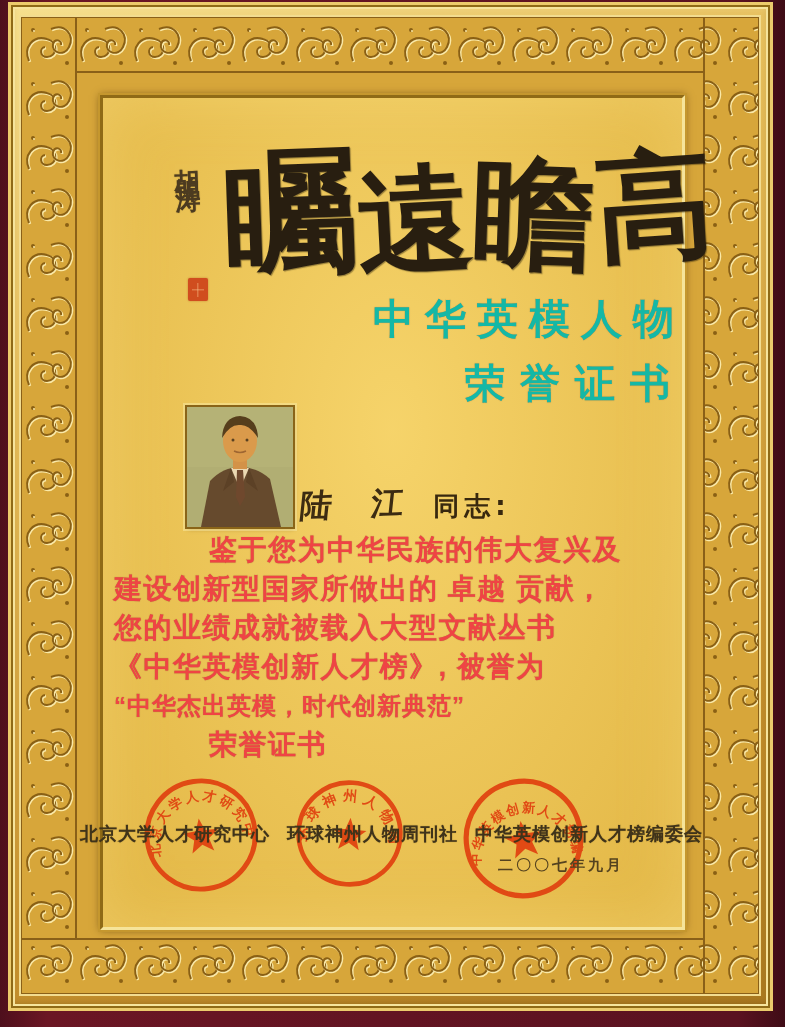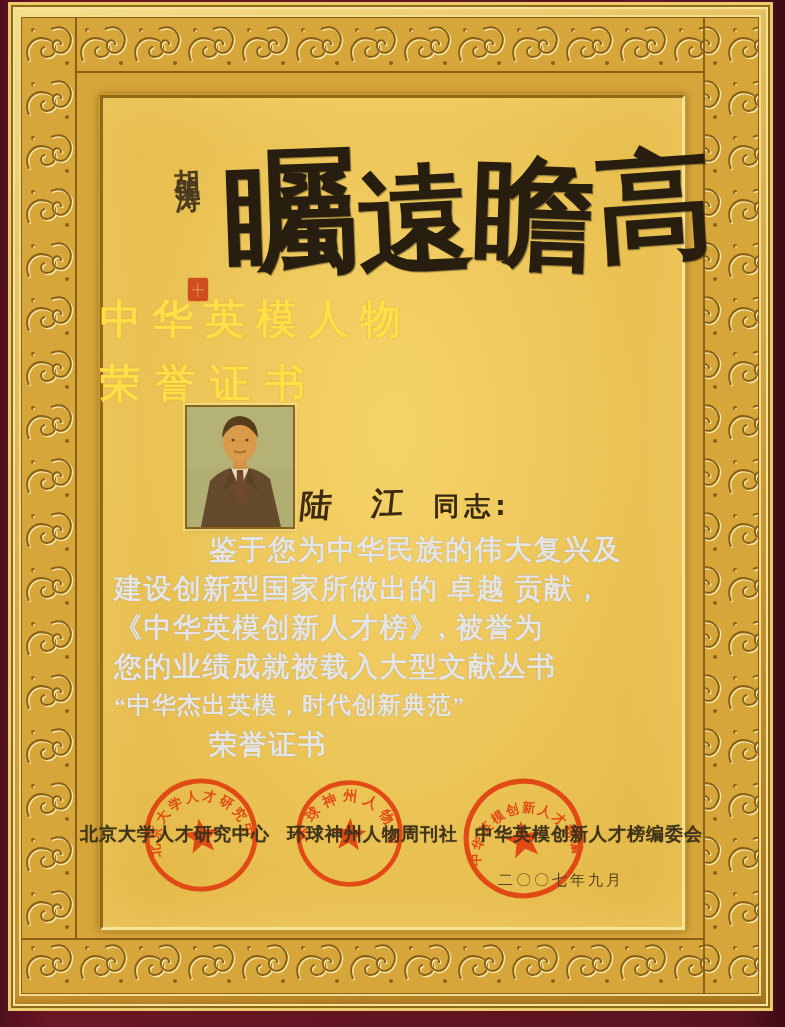--- a/index.html
+++ b/index.html
@@ -63,7 +63,7 @@
   .cg1{font-size:116px;transform:translateY(6px) rotate(-3deg);}
   .cg2{font-size:122px;transform:rotate(2deg);}
   .cg3{font-size:118px;transform:translateY(-7px) rotate(-4deg);}
-  .title-block{left:100px;right:100px;top:292px;text-align:left;color:#fde047;font-weight:bold;
+  .title-block{left:100px;right:100px;top:292px;text-align:right;color:#14b8a6;font-weight:bold;
     font-family:"DejaVu Serif",serif;text-shadow:0 0 1px rgba(200,50,10,.5);}
   .title-line1{font-size:41px;letter-spacing:11px;}
   .title-line2{font-size:40px;letter-spacing:15px;margin-top:9px;}

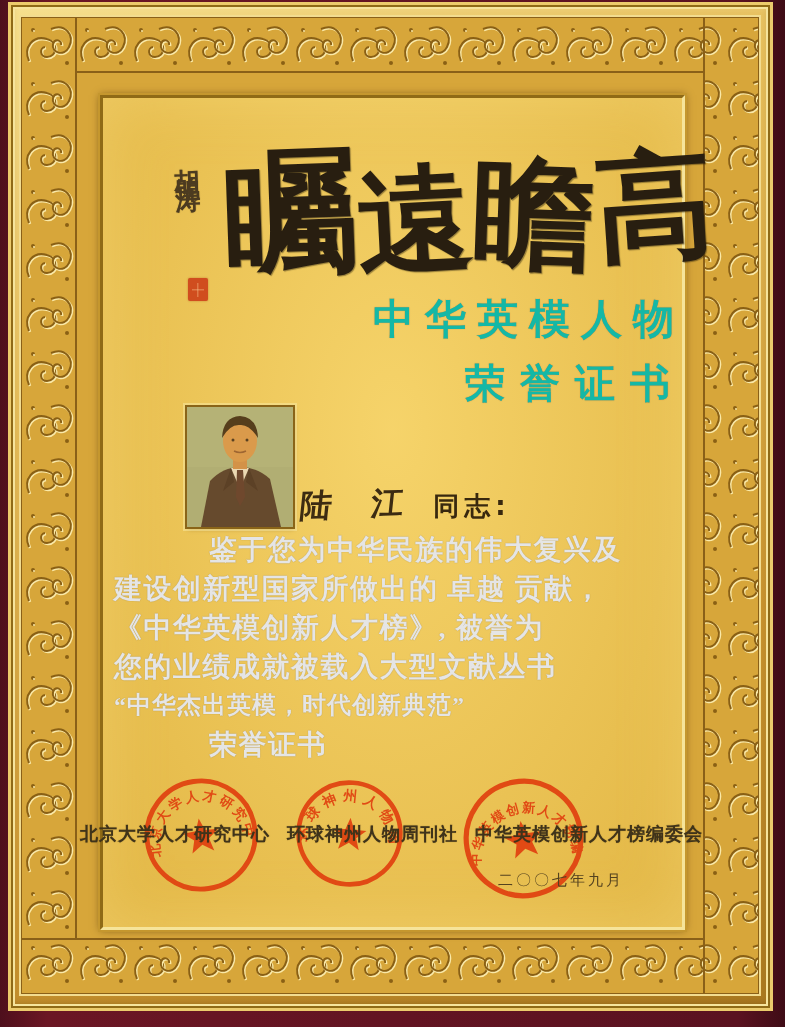--- a/index.html
+++ b/index.html
@@ -81,7 +81,7 @@
   .name-suffix{font-size:26px;font-weight:bold;color:#38280e;letter-spacing:5px;font-family:"DejaVu Sans",sans-serif;}
   .body-block{
     left:114px;top:530px;width:564px;
-    font-family:Liberation Serif, serif;font-size:28px;font-weight:bold;color:#e5e5e5;
+    font-family:Liberation Sans, sans-serif;font-size:28px;font-weight:bold;color:#ef4444;
     letter-spacing:1.5px;line-height:39px;text-shadow:0 0 1px rgba(60,45,15,.4);
   }
   .body-line{white-space:nowrap;}

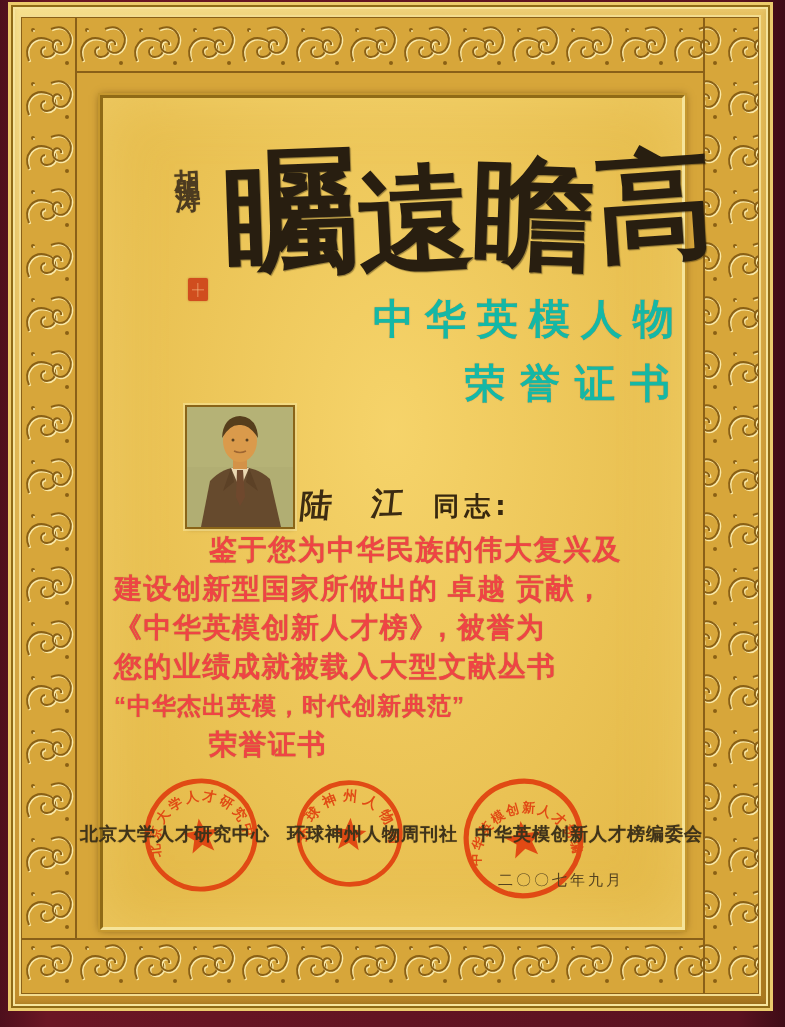--- a/index.html
+++ b/index.html
@@ -173,8 +173,8 @@
   <div class="abs body-block">
     <div class="body-line indent">鉴于您为中华民族的伟大复兴及</div>
     <div class="body-line">建设创新型国家所做出的 卓越 贡献，</div>
+    <div class="body-line">您的业绩成就被载入大型文献丛书</div>
     <div class="body-line">《中华英模创新人才榜》, 被誉为</div>
-    <div class="body-line">您的业绩成就被载入大型文献丛书</div>
     <div class="body-line quote">“中华杰出英模，时代创新典范”</div>
     <div class="body-line indent">荣誉证书</div>
   </div>

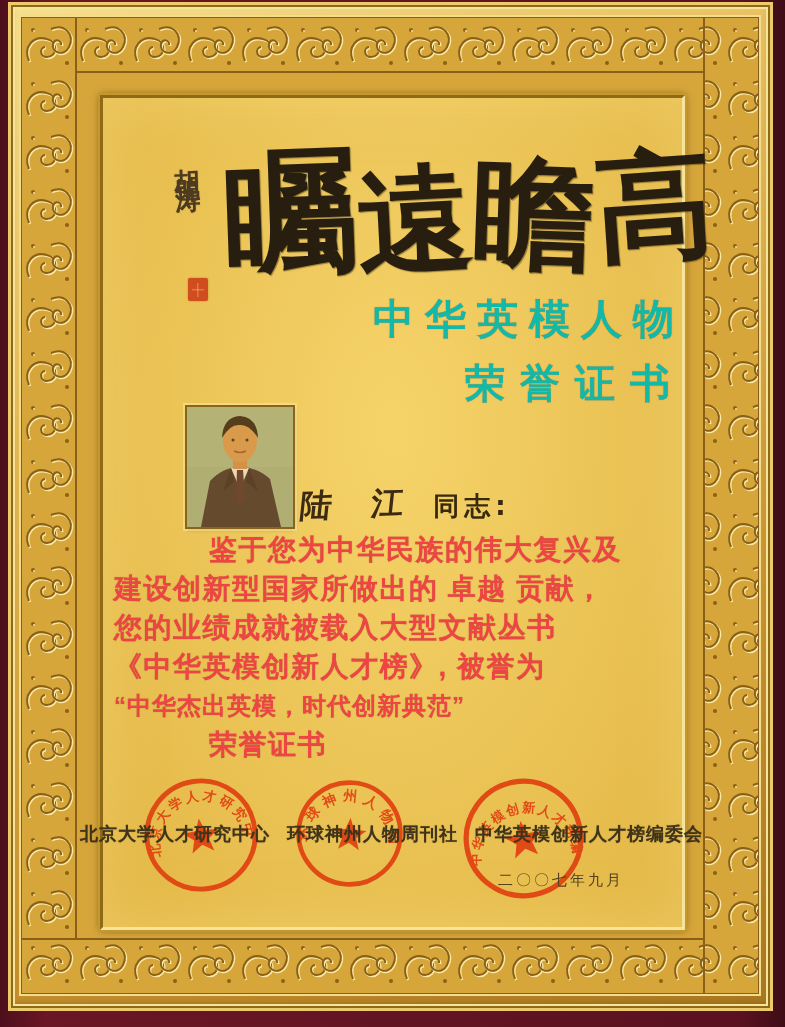--- a/index.html
+++ b/index.html
@@ -98,7 +98,7 @@
     font-size:18px;font-weight:bold;color:#3f331a;letter-spacing:1px;
     text-shadow:0 0 1px rgba(60,45,20,.5);
   }
-  .date-line{left:498px;top:856px;z-index:7;font-size:15px;font-weight:normal;color:#54421f;letter-spacing:3px;margin-top:15px;}
+  .date-line{left:498px;top:856px;z-index:7;font-size:15px;font-weight:bold;color:#54421f;letter-spacing:3px;}
 </style>
 </head>
 <body>

